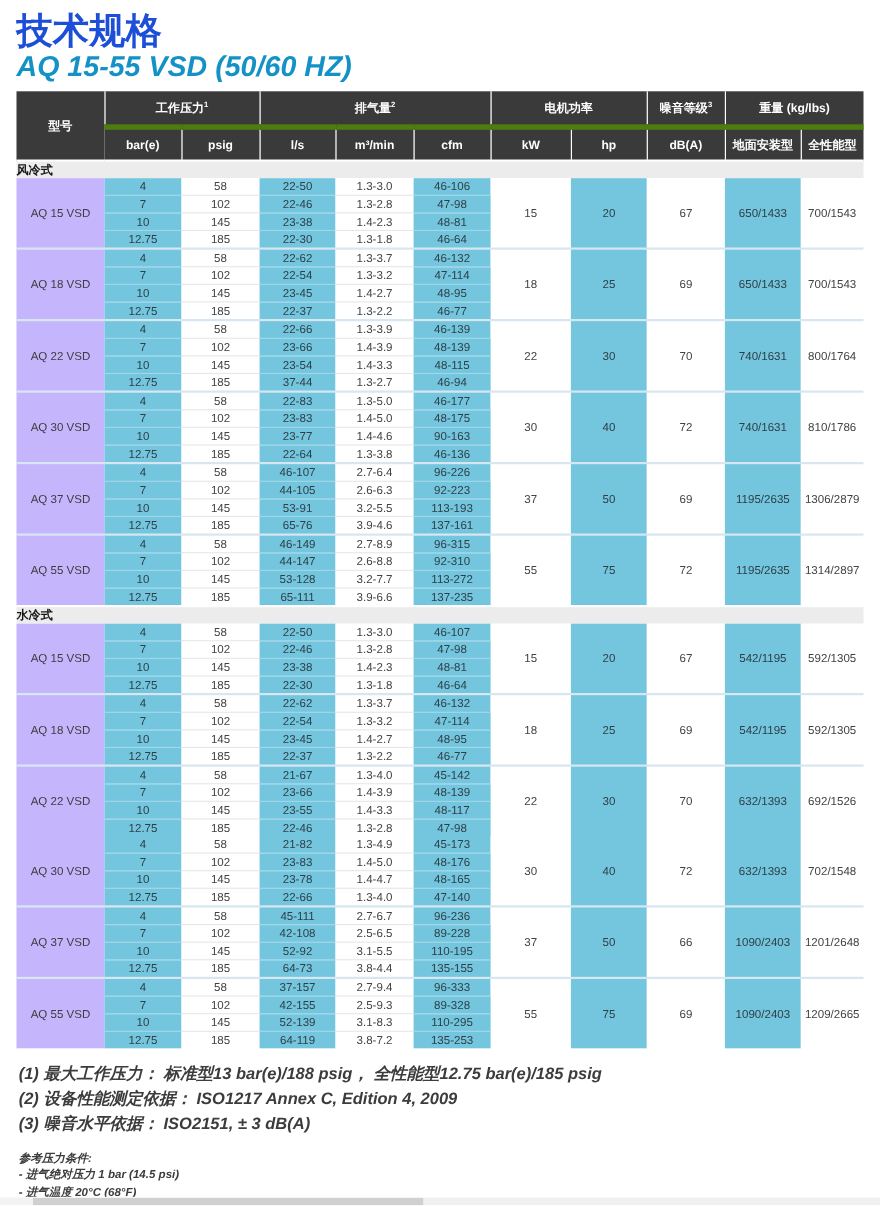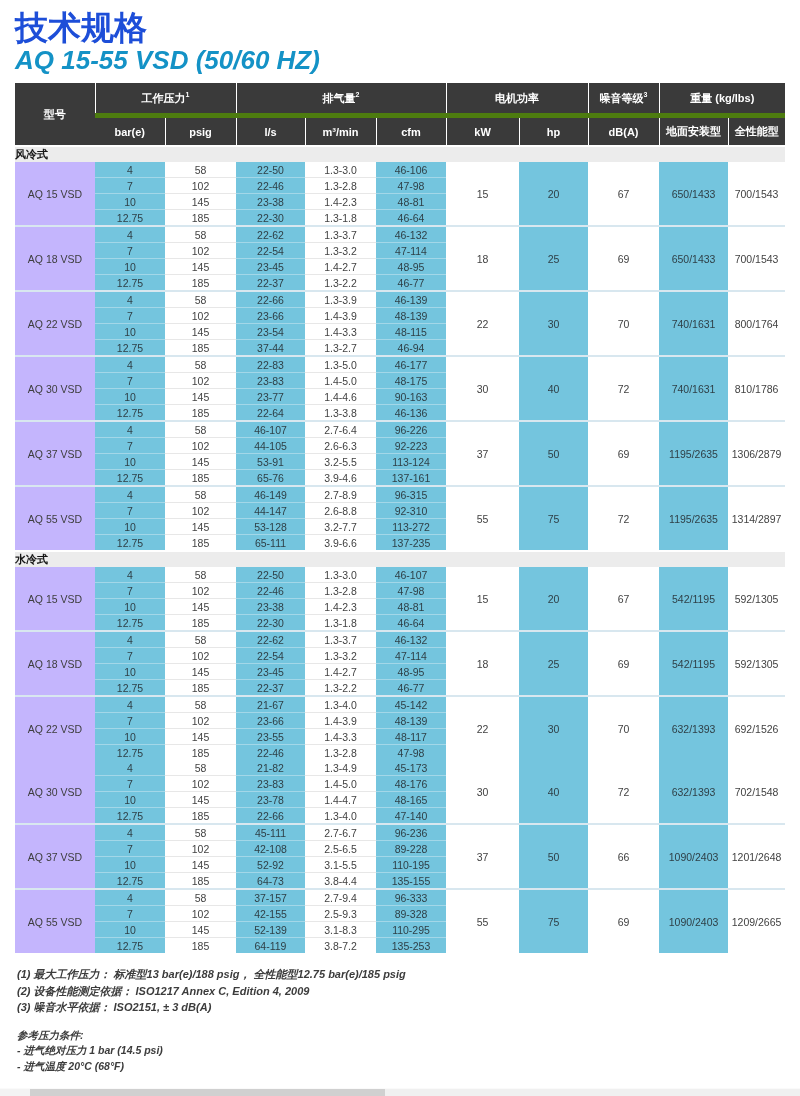--- a/index.html
+++ b/index.html
@@ -245,7 +245,7 @@
           <td class="c-white rs">145</td>
           <td class="c-blue rs">53-91</td>
           <td class="c-white rs">3.2-5.5</td>
-          <td class="c-blue rs">113-124</td>
+          <td class="c-blue rs">113-193</td>
         </tr>
         <tr>
           <td class="c-blue">12.75</td>

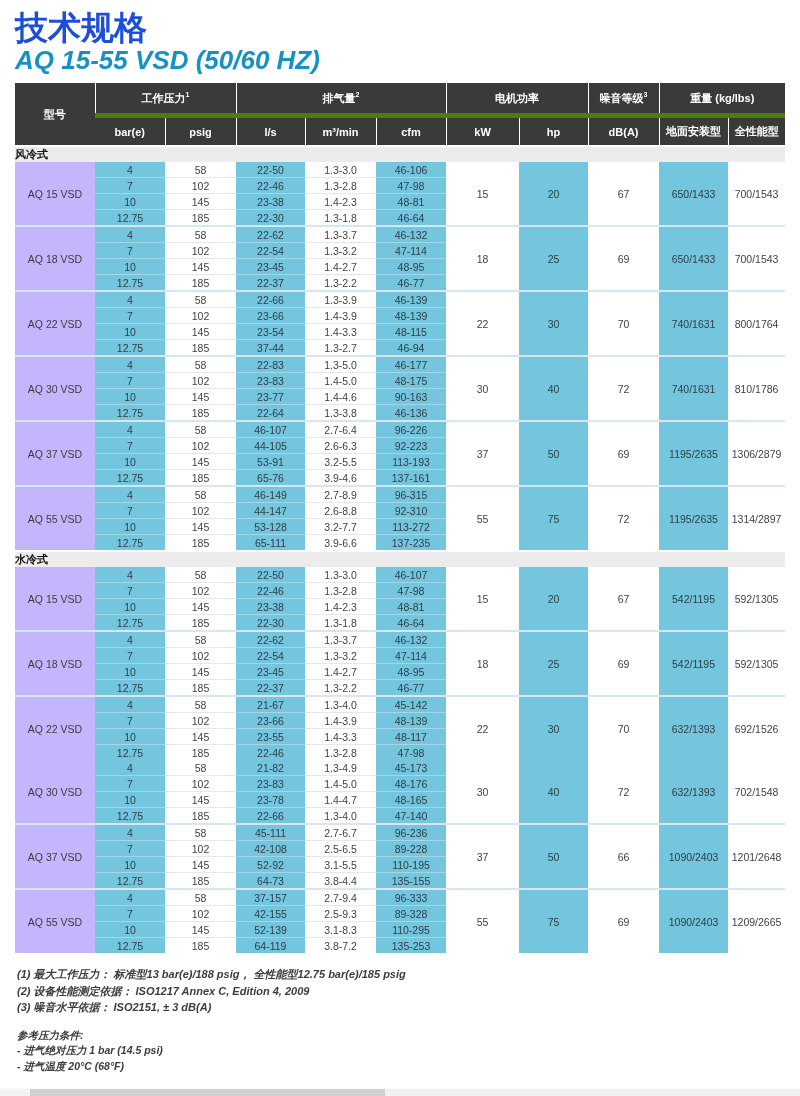--- a/index.html
+++ b/index.html
@@ -27,7 +27,7 @@
   tbody td.c-blue.rs{border-bottom:1px solid #a3d7e8;}
   tbody td.gs{border-top:2px solid #d8e7ef;}
   tbody td.td-model{font-size:10.5px;color:#3d3d3d;background:#c4b5fd;}
-  .footnotes{margin:13px 0 0 17px;font-size:11px;font-style:italic;font-weight:600;
+  .footnotes{margin:13px 0 0 17px;font-size:15px;font-style:italic;font-weight:600;
              color:#3c3c3c;line-height:1.5;}
   .ref{margin:12px 0 0 17px;font-size:10.5px;font-style:italic;color:#3c3c3c;line-height:1.5;}
   .ref-title{font-weight:bold;}

